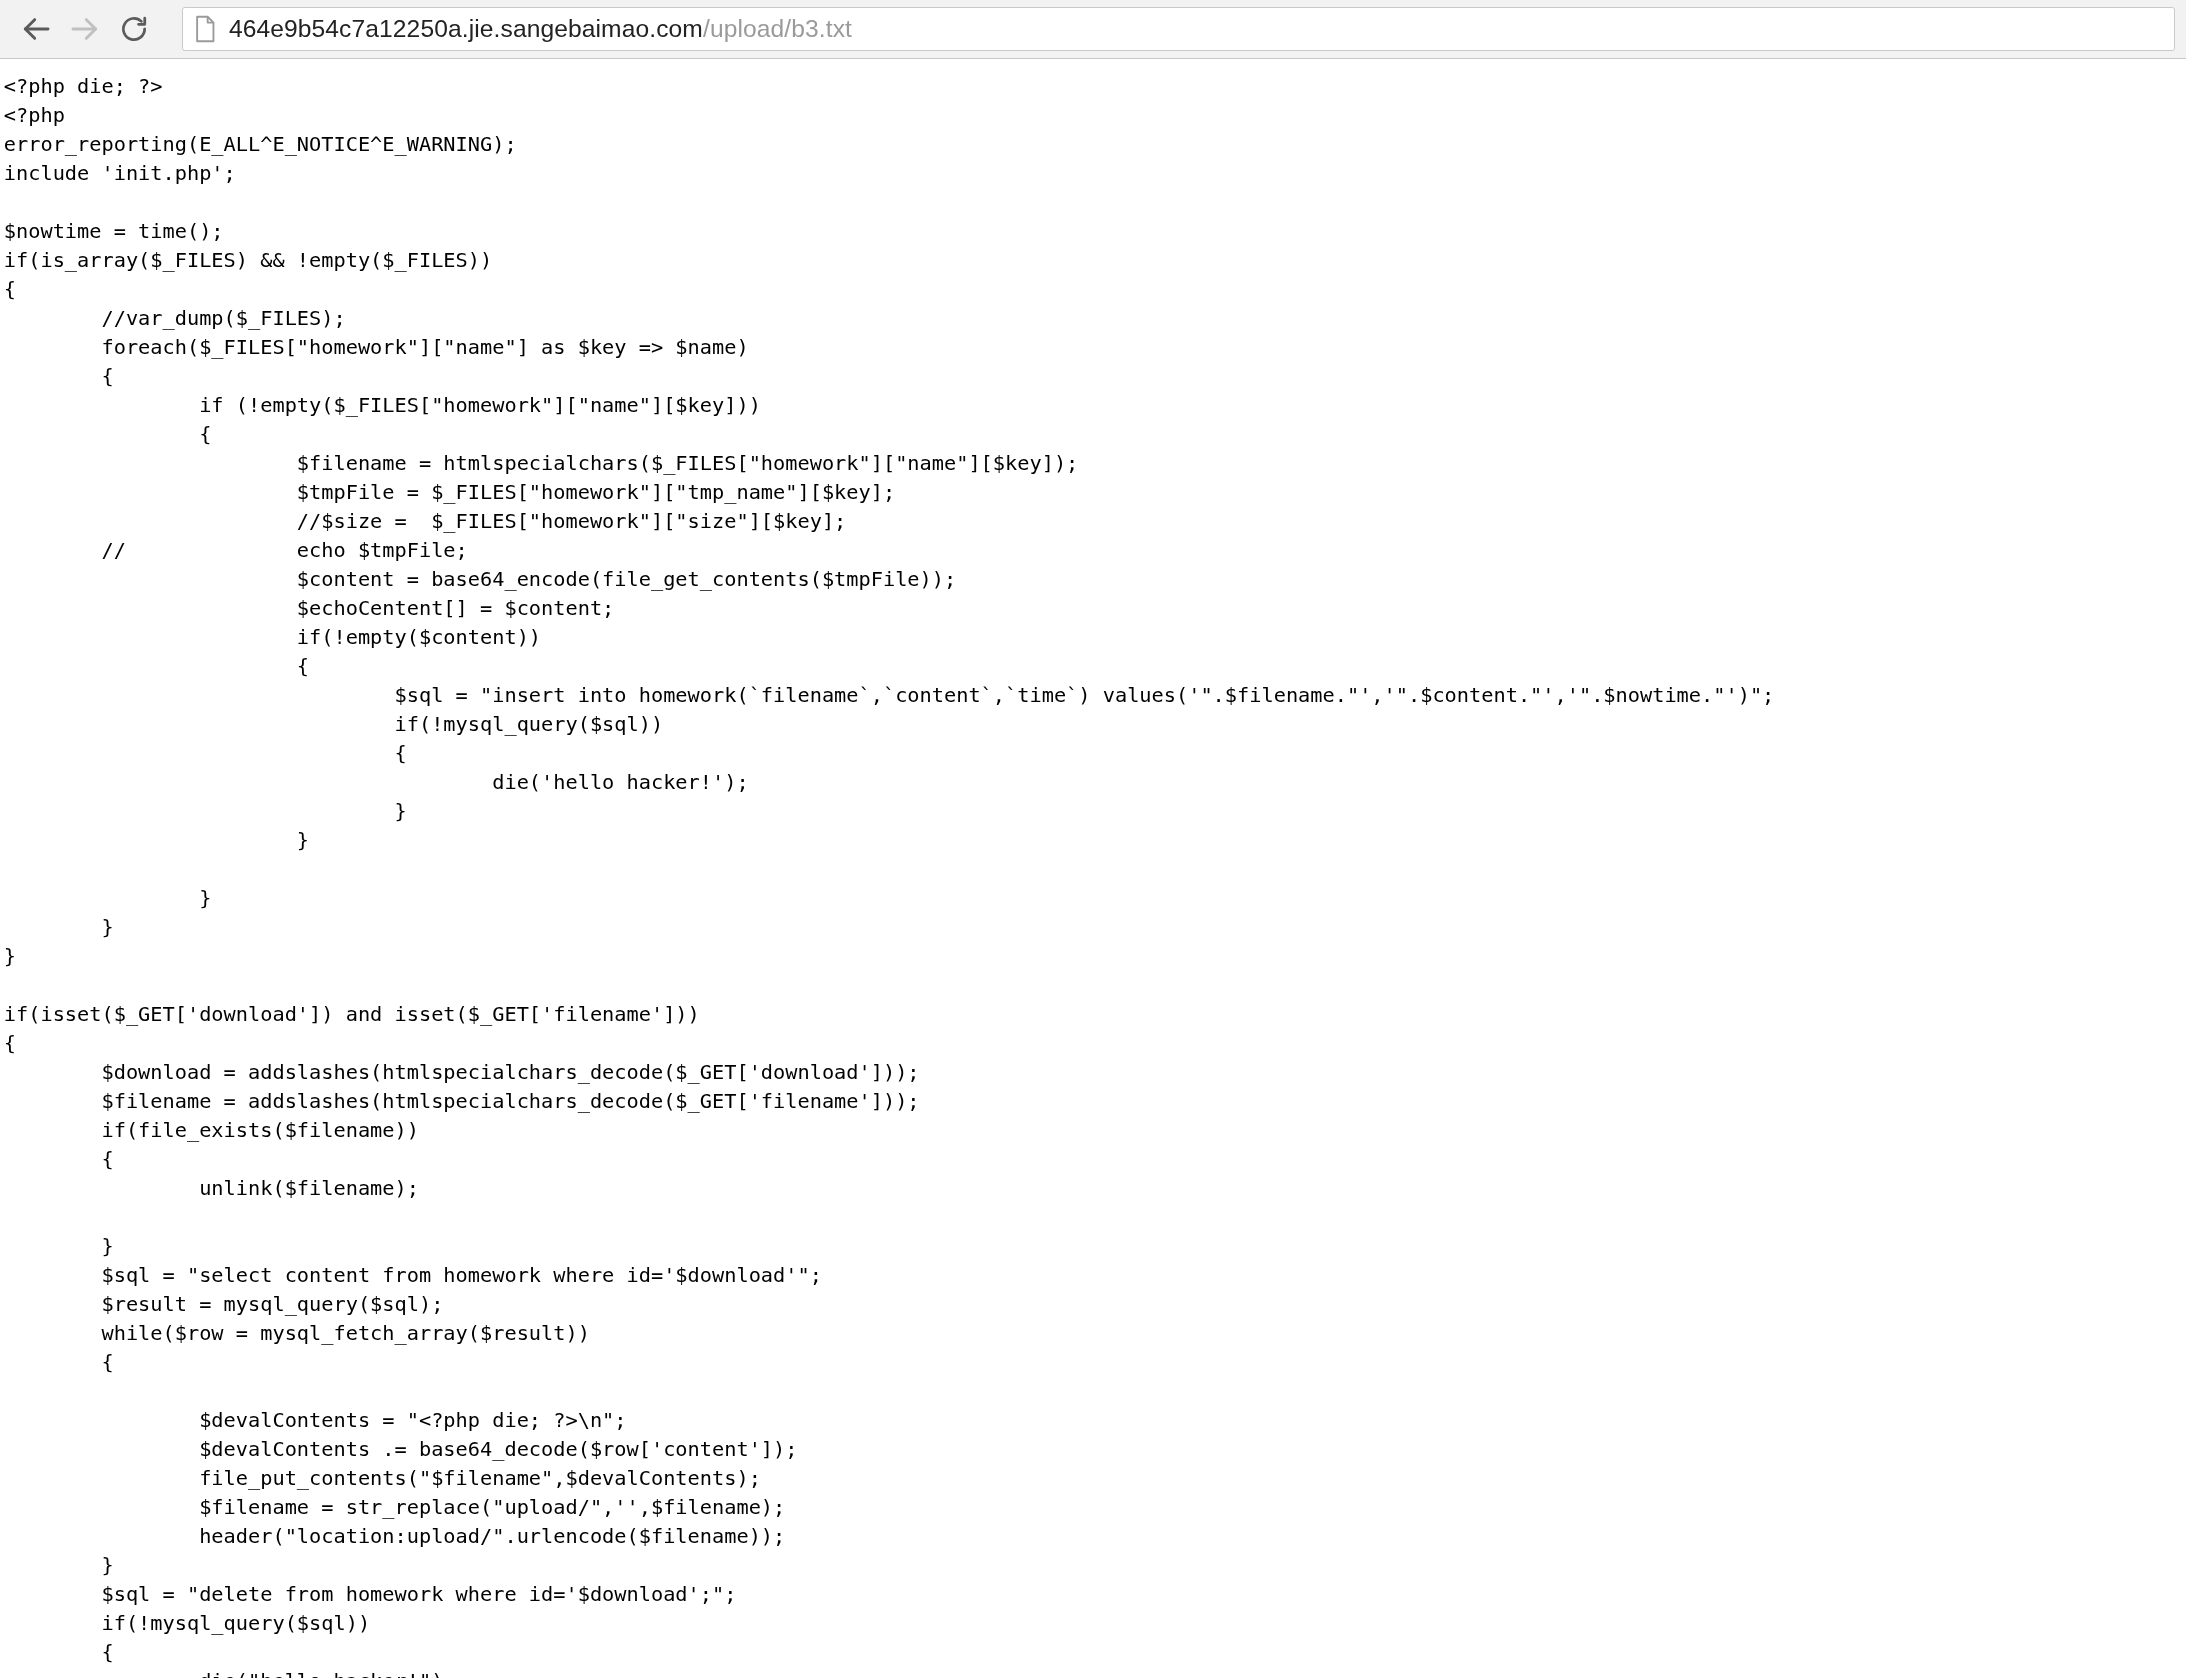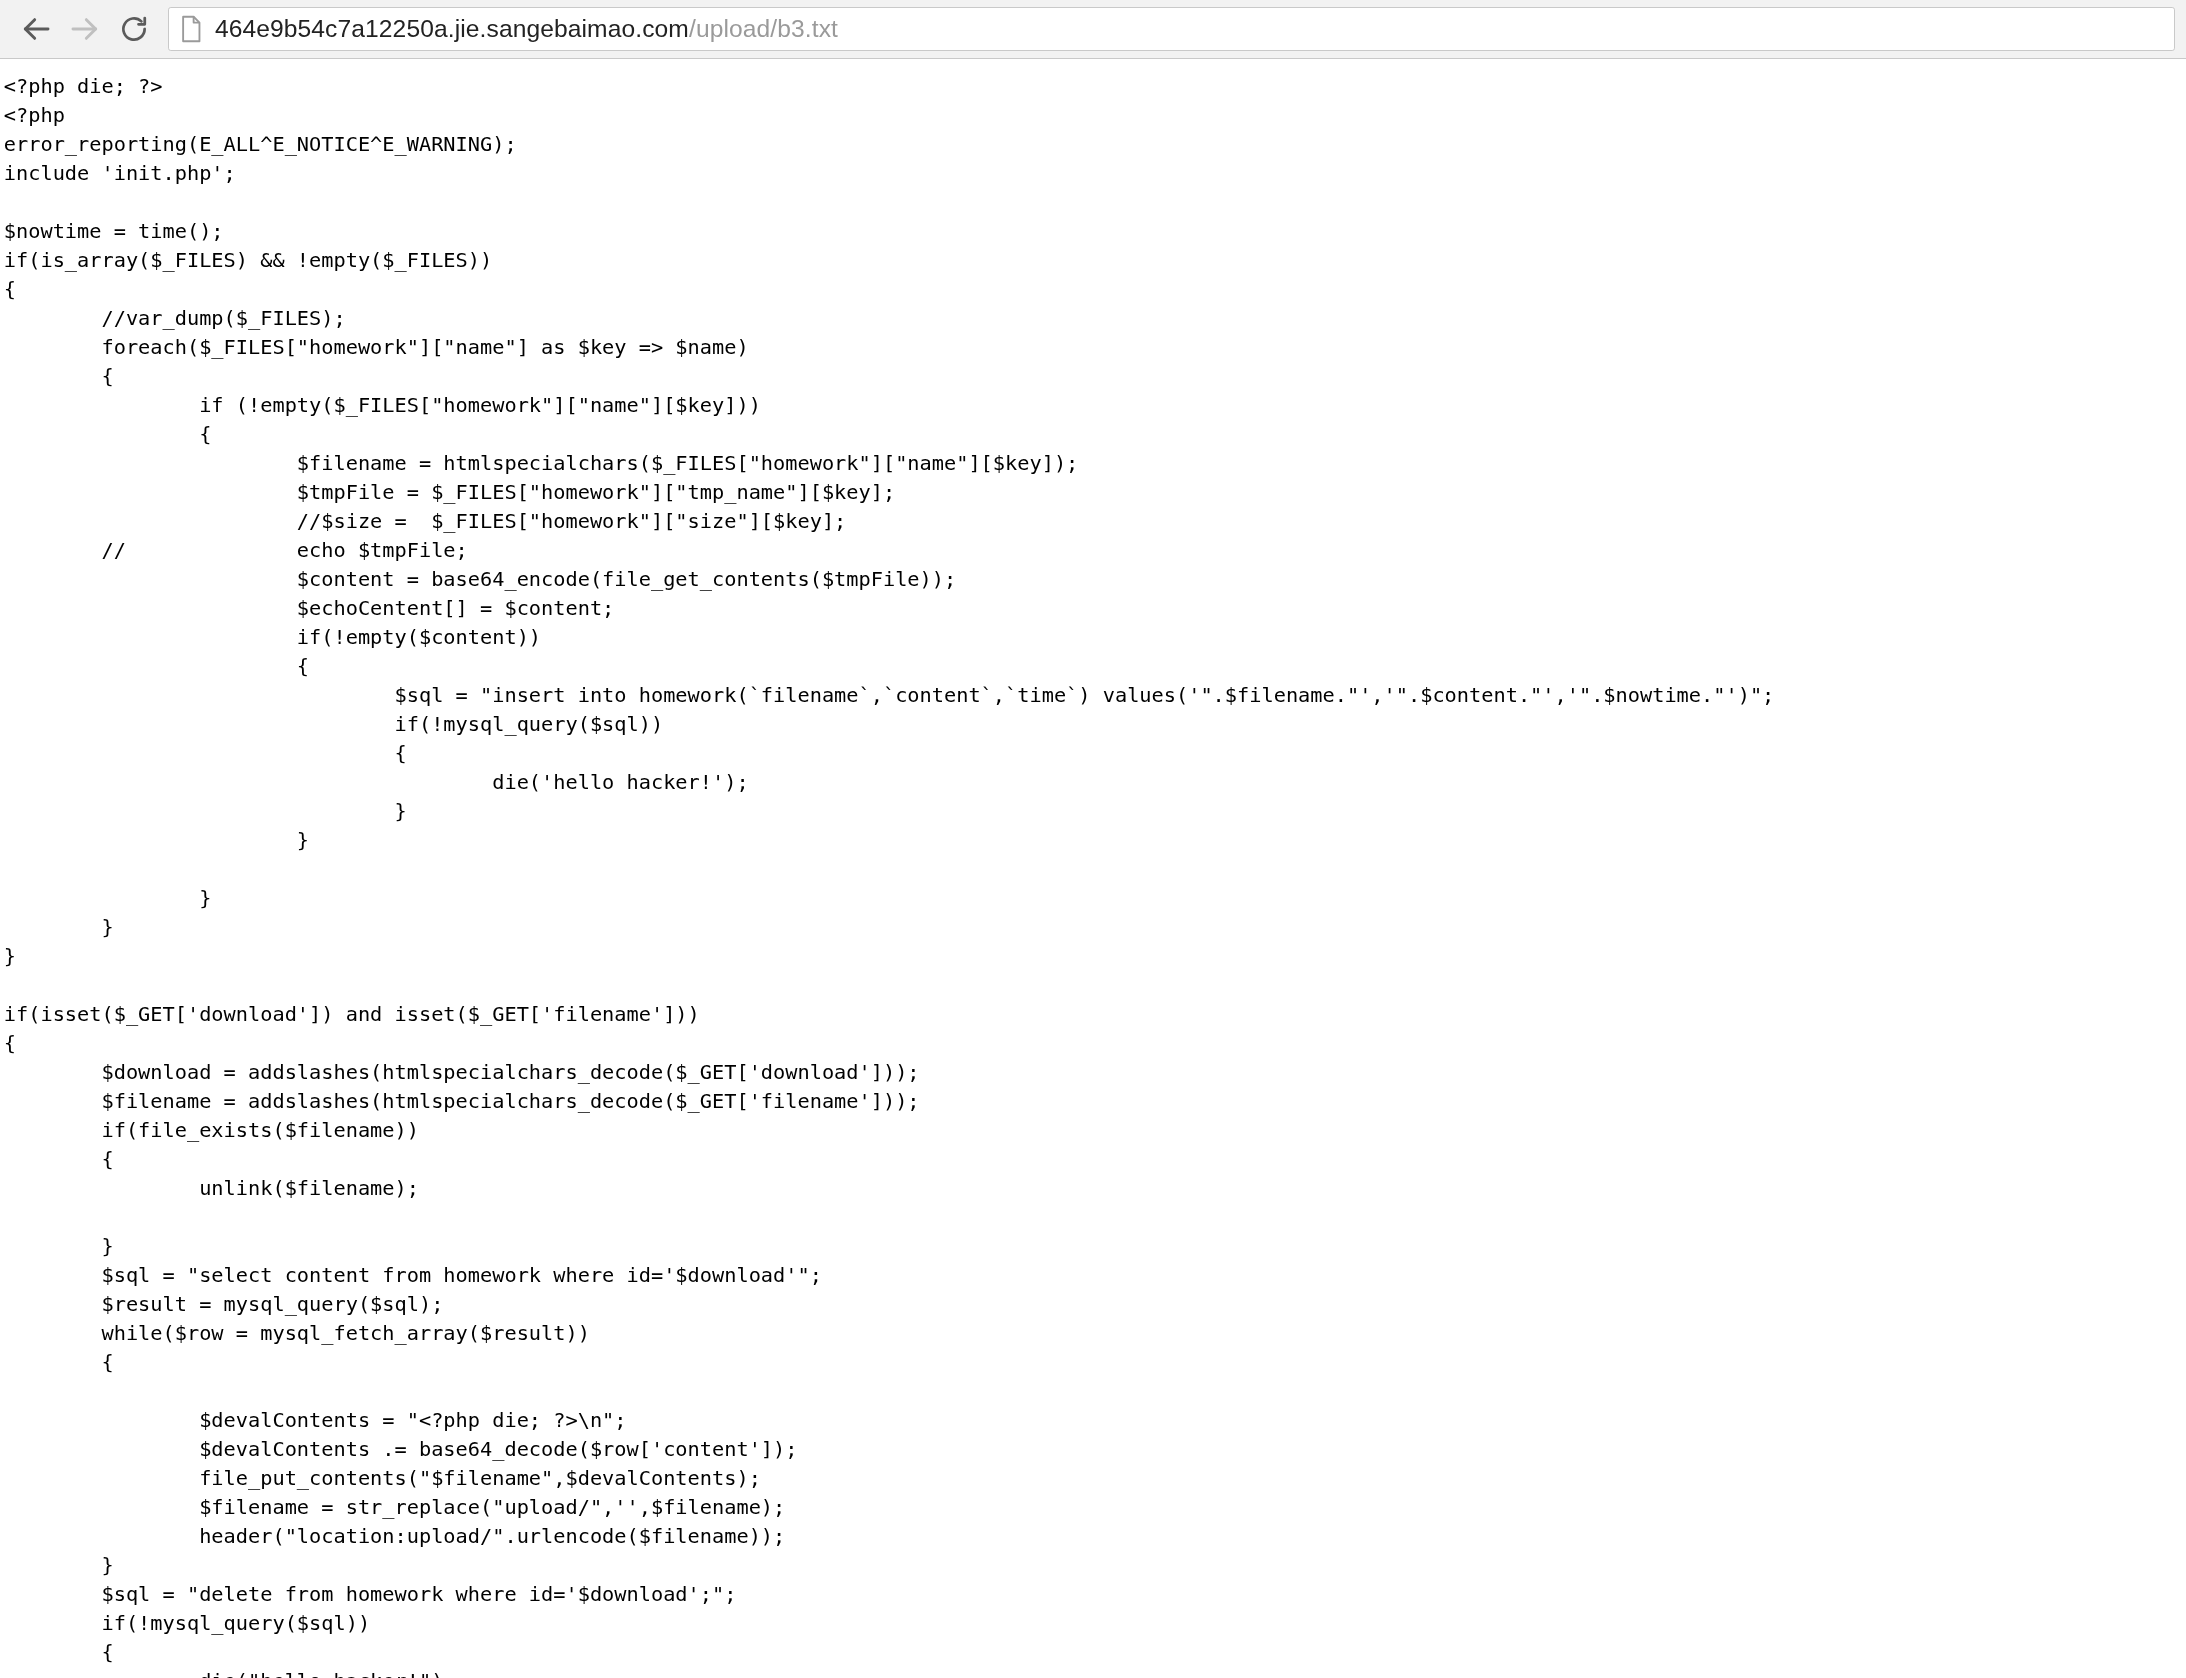--- a/index.html
+++ b/index.html
@@ -37,7 +37,7 @@
 
   .omnibox {
     flex: 1 1 auto;
-    margin-left: 10px;
+    margin-left: 24px;
     height: 44px;
     background: #ffffff;
     border: 0.9px solid #c9c9c9;

